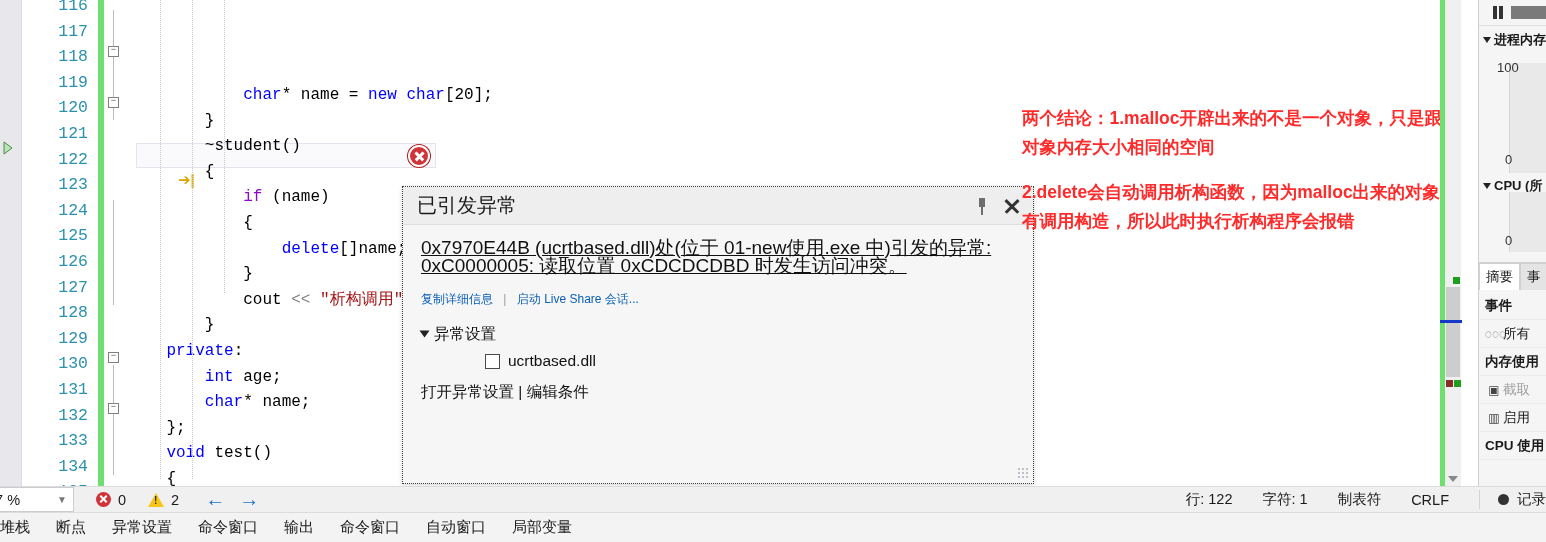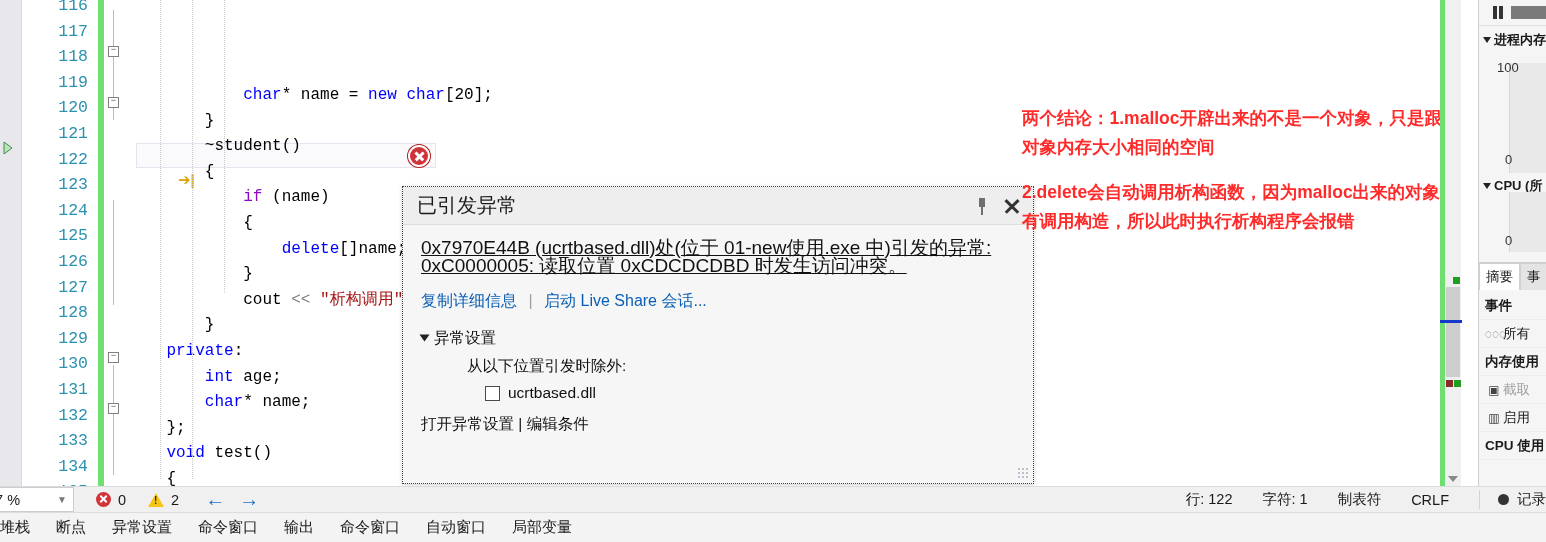--- a/index.html
+++ b/index.html
@@ -124,7 +124,7 @@
   .exc-msg {
     font-size: 19px; color: #111; line-height: 18px; max-width: 580px; text-decoration: underline;
   }
-  .exc-links { margin-top: 16px; font-size: 16px; }
+  .exc-links { margin-top: 16px; font-size: 12px; }
   .exc-links a { color: #0a5fb4; text-decoration: none; cursor: pointer; }
   .exc-links .sep { color: #9aa0a6; margin: 0 7px; }
 

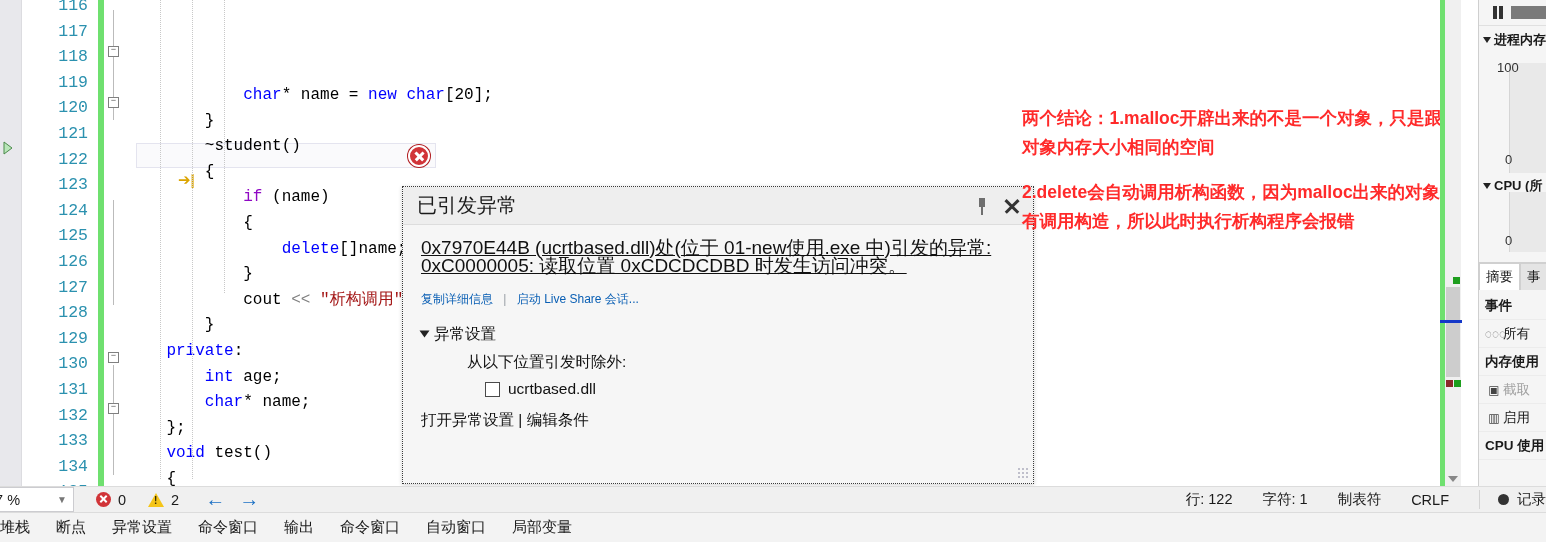--- a/index.html
+++ b/index.html
@@ -368,9 +368,6 @@
         <div>
           <span class="tri"></span><span>异常设置</span>
         </div>
-        <div class="setting-row ind2">
-          <span>从以下位置引发时除外:</span>
-        </div>
         <div class="setting-row" style="margin-left:64px">
           <span class="cb"></span>
           <span>ucrtbased.dll</span>

